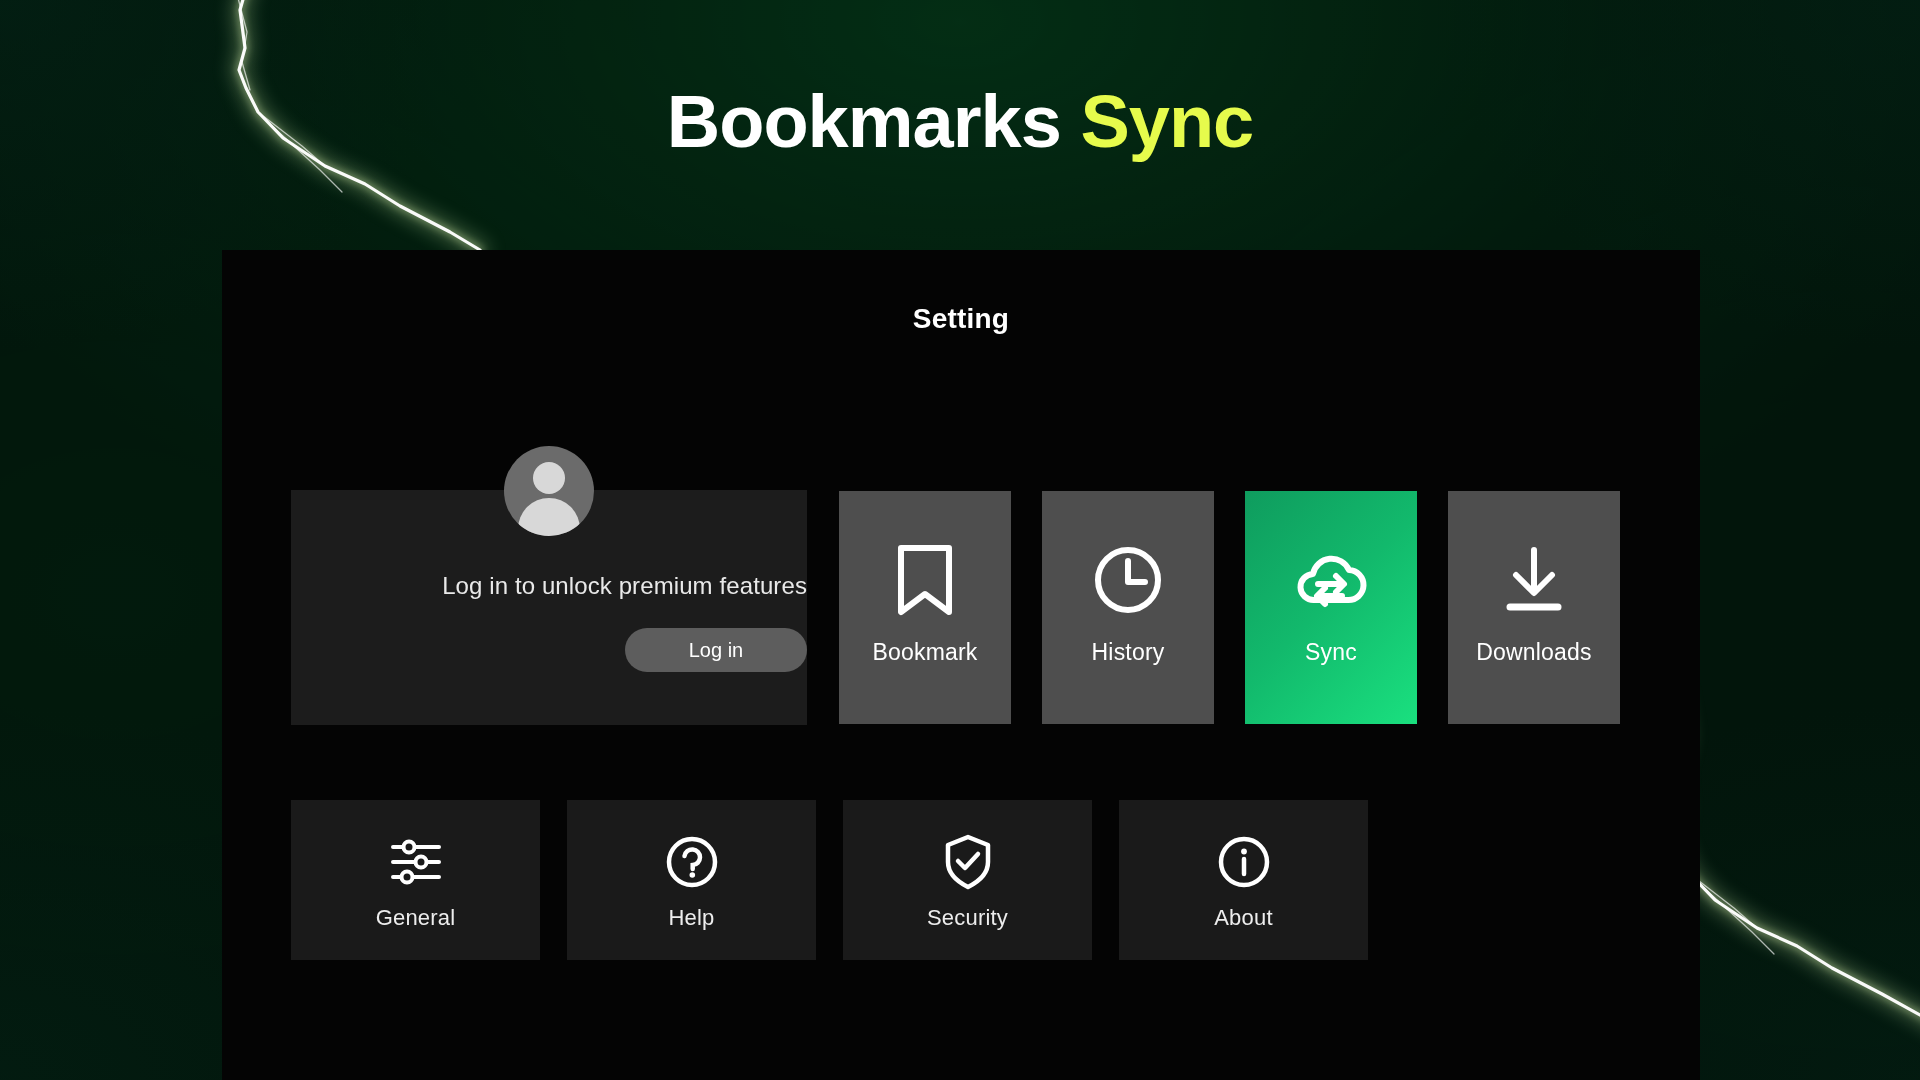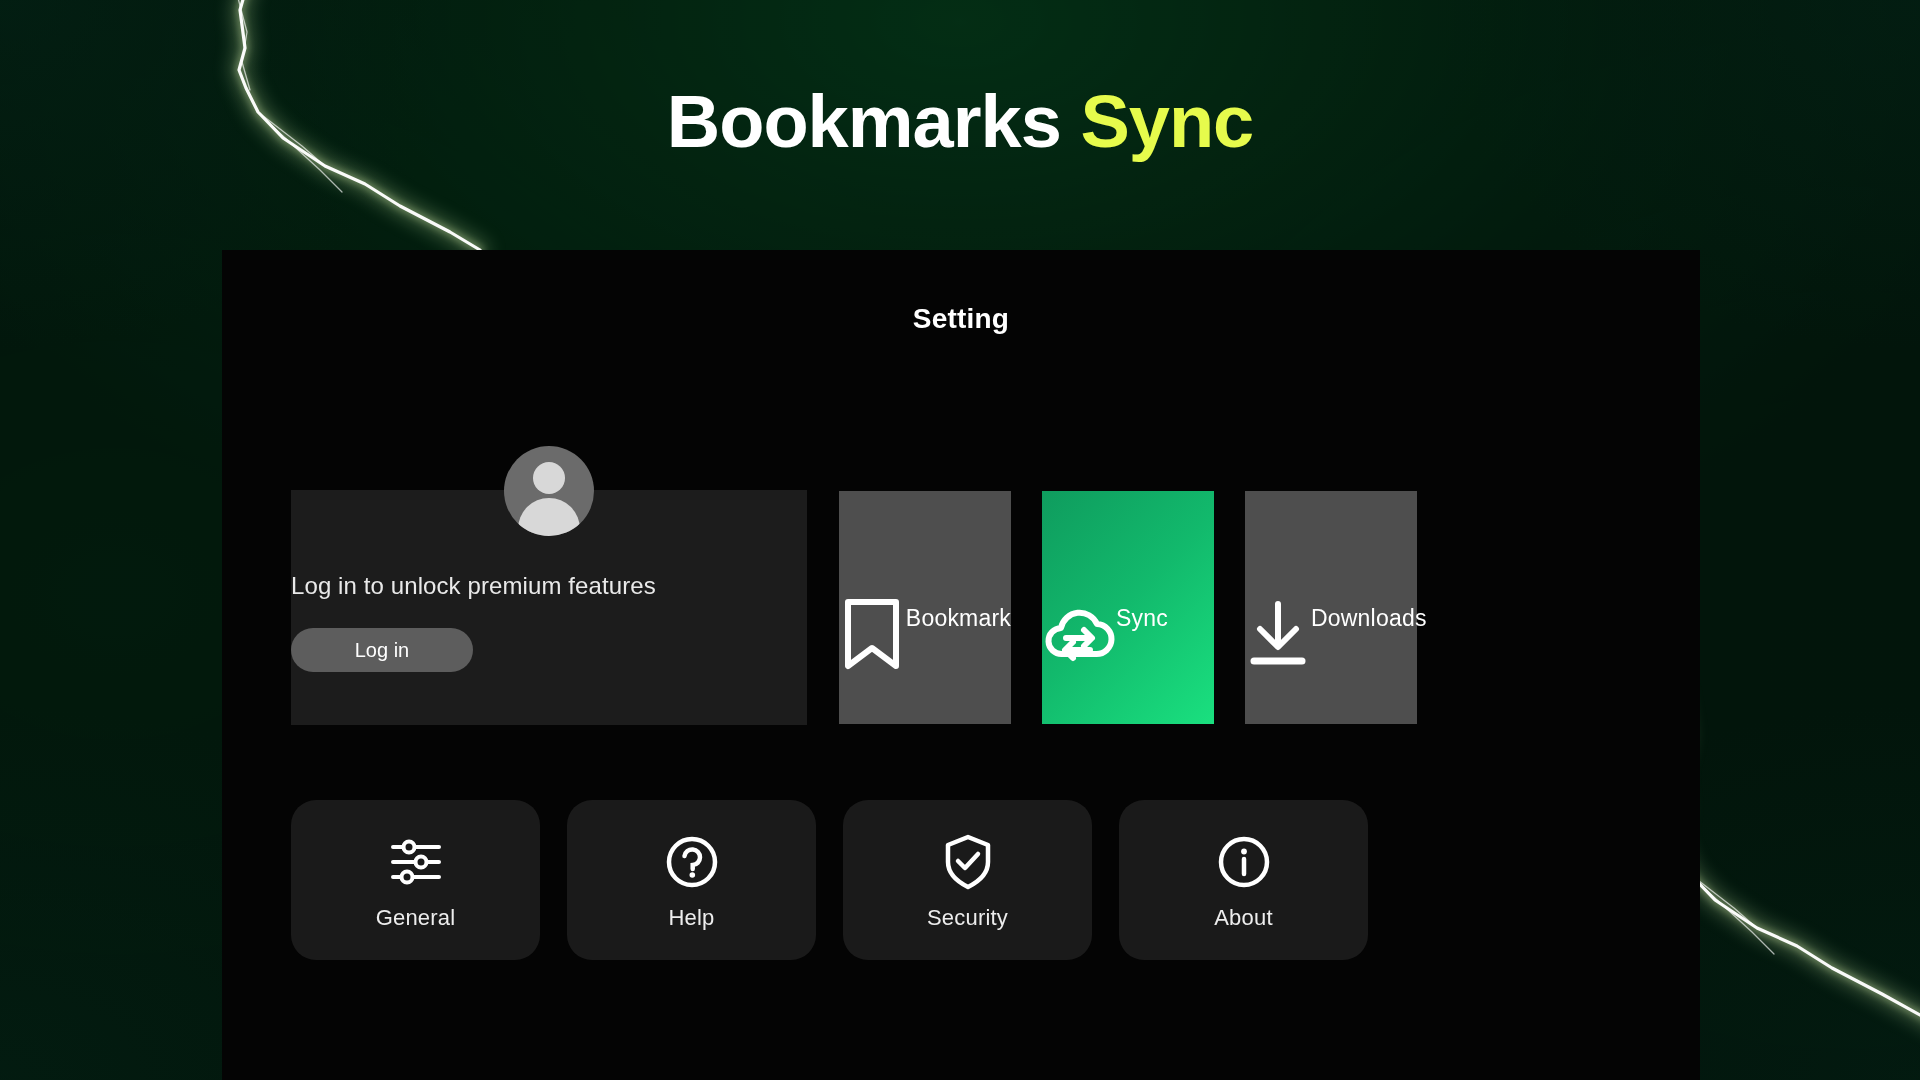--- a/index.html
+++ b/index.html
@@ -105,7 +105,7 @@
     background:#1c1c1c;
     display:flex;
     flex-direction:column;
-    align-items:flex-start;
+    align-items:flex-end;
     justify-content:flex-start;
   }
   .avatar {

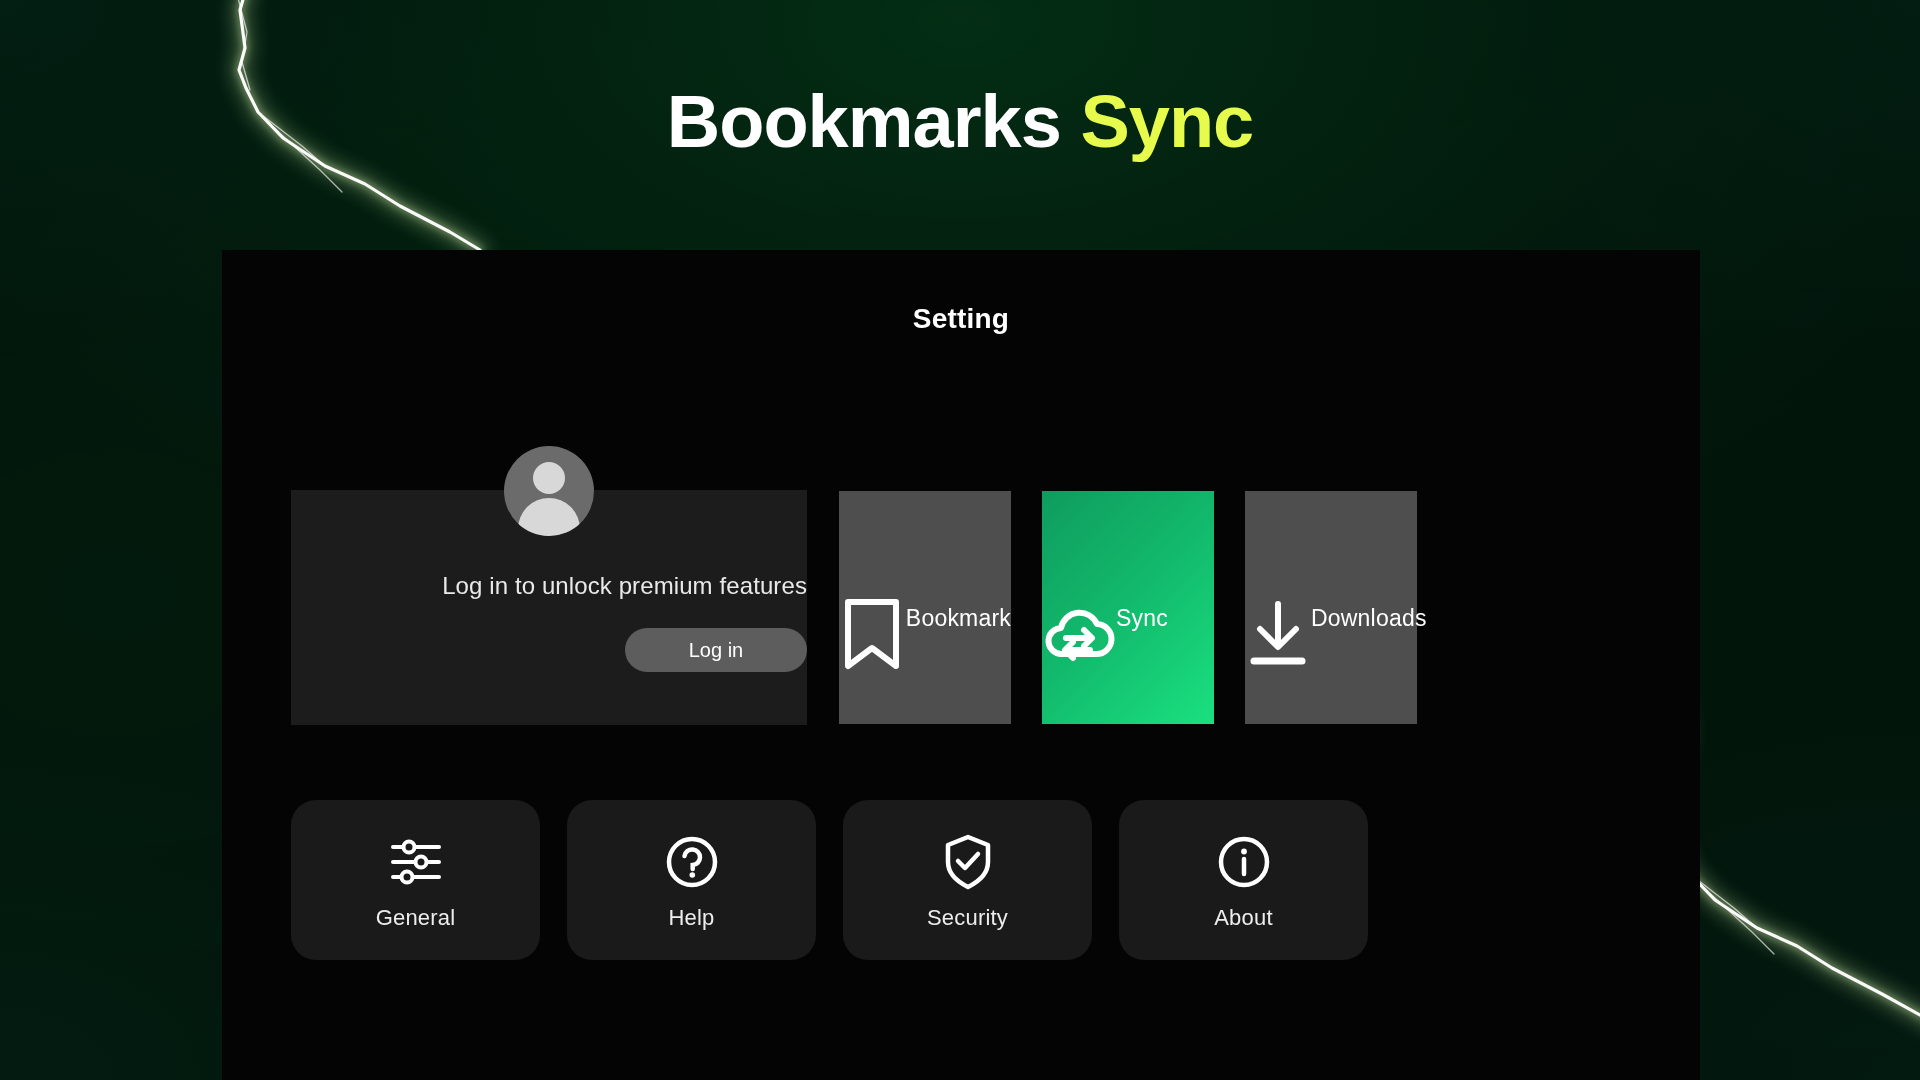--- a/index.html
+++ b/index.html
@@ -165,7 +165,7 @@
     width:172px; height:233px;
     background:#4e4e4e;
     display:flex;
-    flex-direction:row;
+    flex-direction:column;
     align-items:center;
     justify-content:flex-start;
     cursor:pointer;

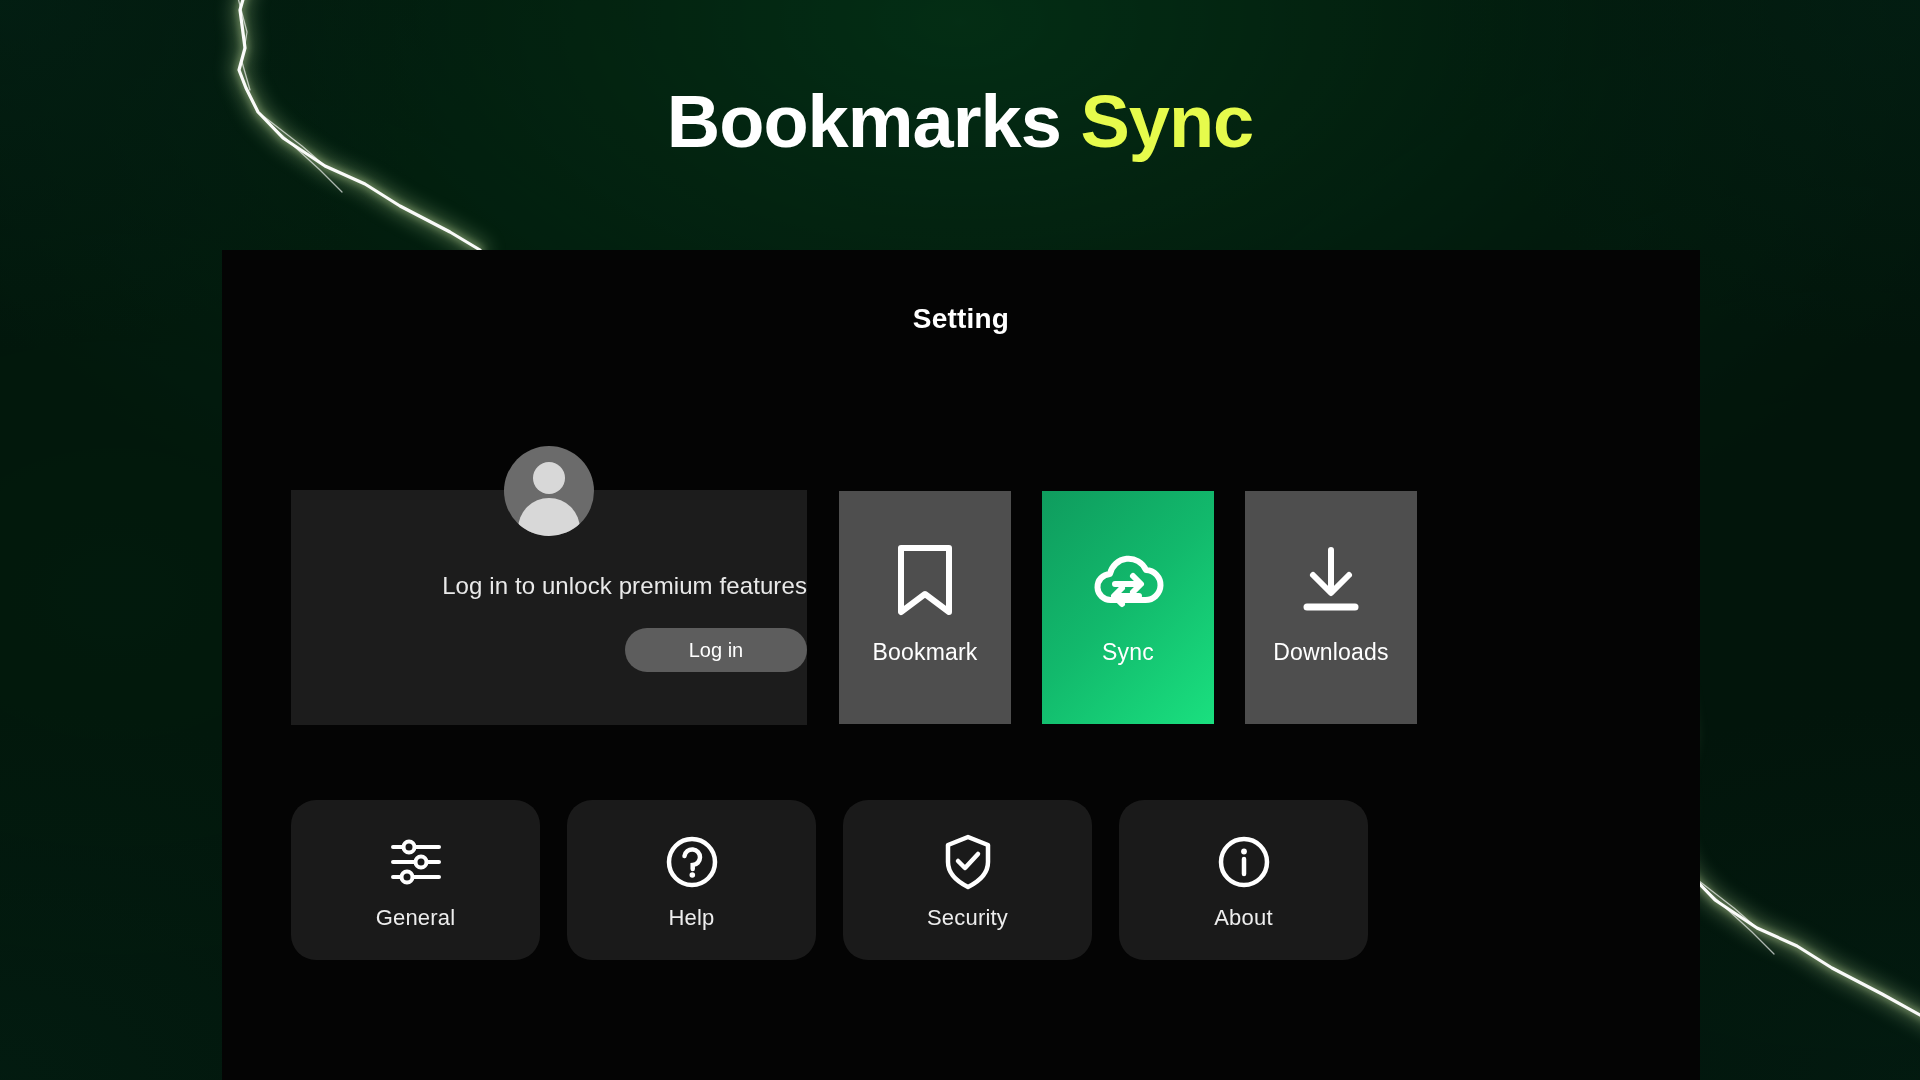--- a/index.html
+++ b/index.html
@@ -282,6 +282,15 @@
           <div class="nav-label">Bookmark</div>
         </div>
 
+        <div class="nav-tile">
+          <div class="nav-icon">
+            <svg class="ico" width="70" height="70" viewBox="0 0 70 70">
+              <circle cx="35" cy="35" r="30" fill="none" stroke="#ffffff" stroke-width="6"></circle>
+              <path d="M35 16 V37 H52" fill="none" stroke="#ffffff" stroke-width="6" stroke-linecap="round" stroke-linejoin="round"></path>
+            </svg>
+          </div>
+          <div class="nav-label">History</div>
+        </div>
 
         <div class="nav-tile active">
           <div class="nav-icon">

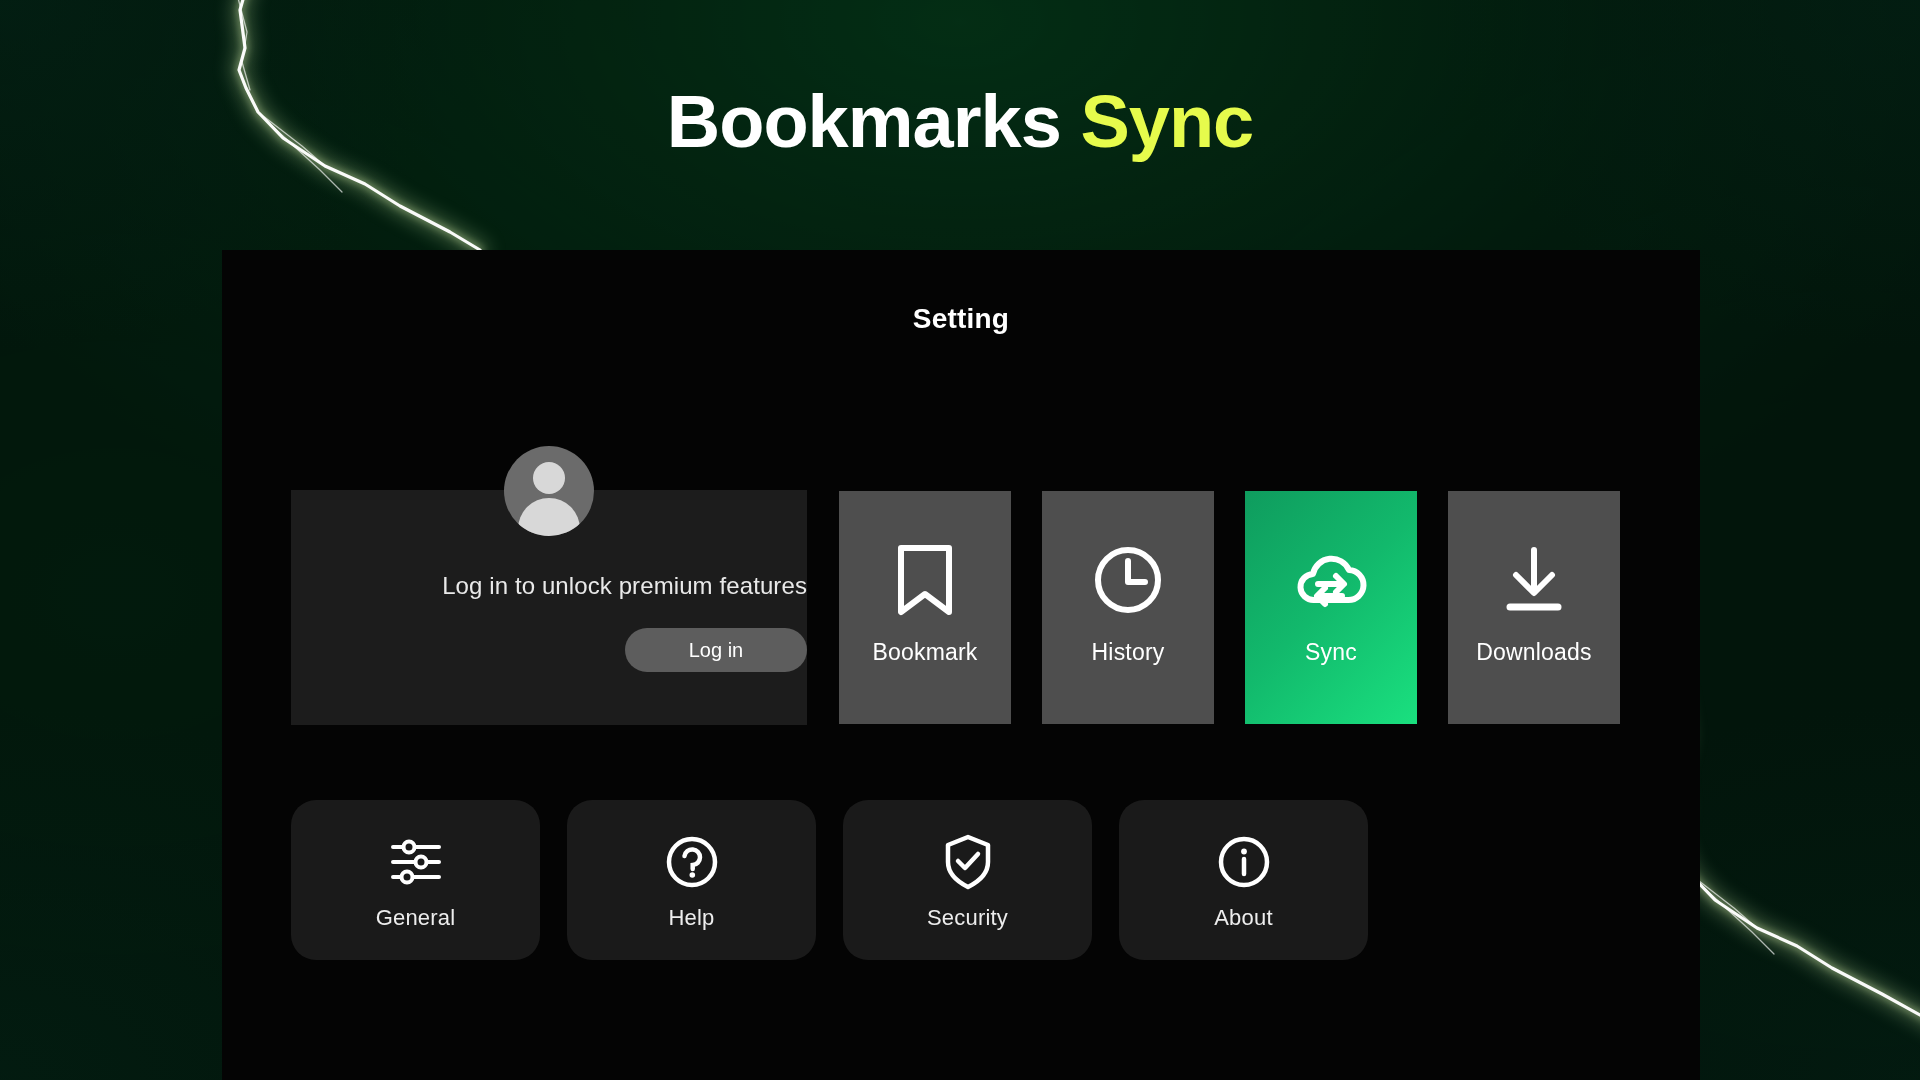--- a/index.html
+++ b/index.html
@@ -200,7 +200,6 @@
     align-items:center;
     justify-content:flex-start;
     cursor:pointer;
-    border-radius:25px;
   }
   .opt-icon {
     margin-top:34px;

